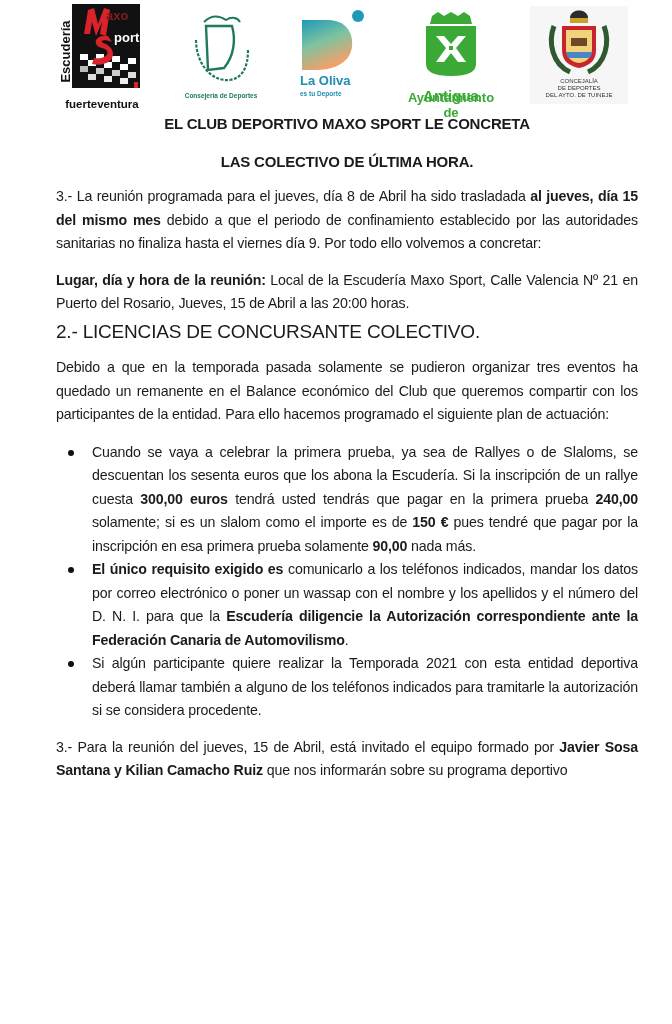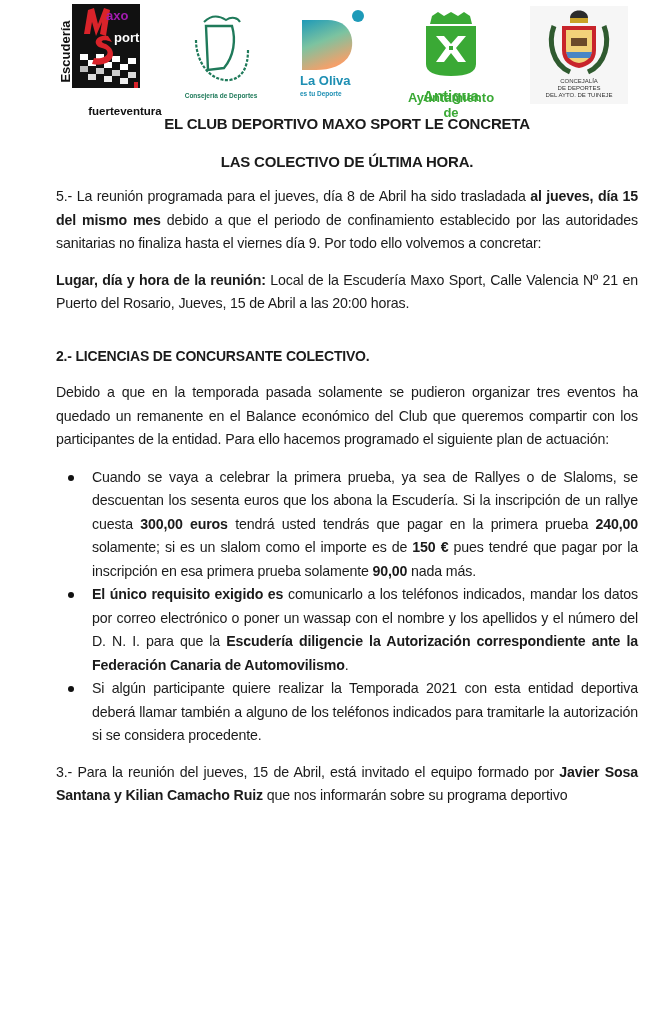--- a/index.html
+++ b/index.html
@@ -71,7 +71,7 @@
       <rect x="76" y="80" width="4" height="6" fill="#d9232a"></rect>
     </svg>
     <div class="logo-caption" style="left:-30px;top:42px;width:74px;font-size:13px;transform:rotate(-90deg);color:#111;">Escudería</div>
-    <div class="logo-caption" style="left:48px;top:6px;font-size:13px;color:#a21caf;">axo</div>
+    <div class="logo-caption" style="left:48px;top:6px;font-size:13px;color:#7f1d1d;">axo</div>
     <div class="logo-caption" style="left:56px;top:28px;font-size:13px;color:#fff;">port</div>
     <div class="logo-caption" style="left:4px;top:103px;width:80px;font-size:11.5px;color:#111;margin-left:23px;">fuerteventura</div>
   </div>

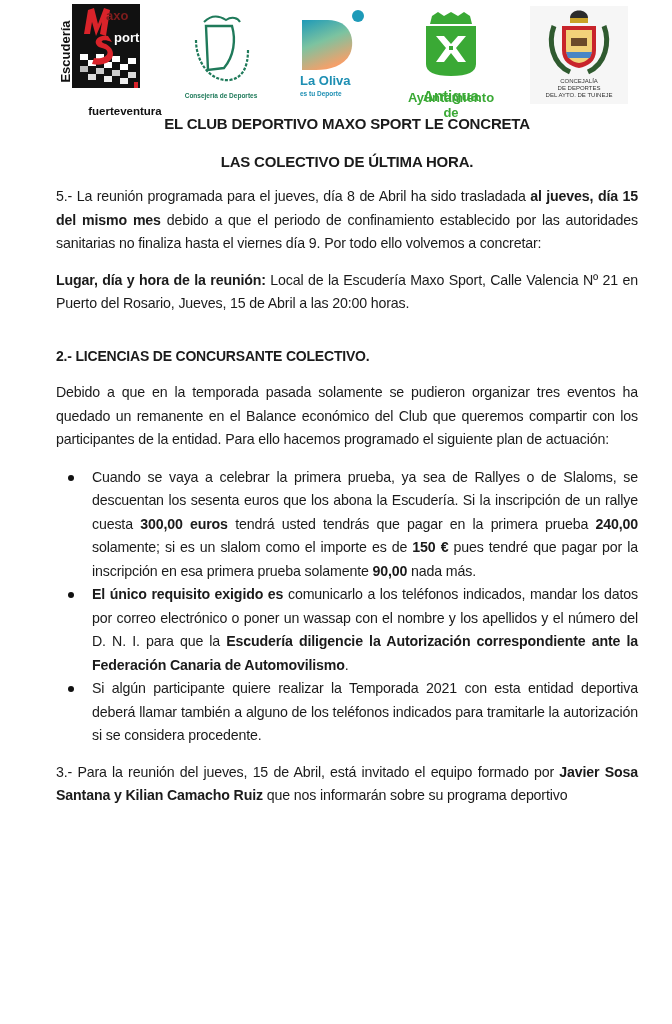--- a/index.html
+++ b/index.html
@@ -73,7 +73,7 @@
     <div class="logo-caption" style="left:-30px;top:42px;width:74px;font-size:13px;transform:rotate(-90deg);color:#111;">Escudería</div>
     <div class="logo-caption" style="left:48px;top:6px;font-size:13px;color:#7f1d1d;">axo</div>
     <div class="logo-caption" style="left:56px;top:28px;font-size:13px;color:#fff;">port</div>
-    <div class="logo-caption" style="left:4px;top:103px;width:80px;font-size:11.5px;color:#111;margin-left:23px;">fuerteventura</div>
+    <div class="logo-caption" style="left:4px;top:96px;width:80px;font-size:11.5px;color:#111;">fuerteventura</div>
   </div>
 
   <div class="logo" style="left:186px;top:10px;width:70px;height:95px;">

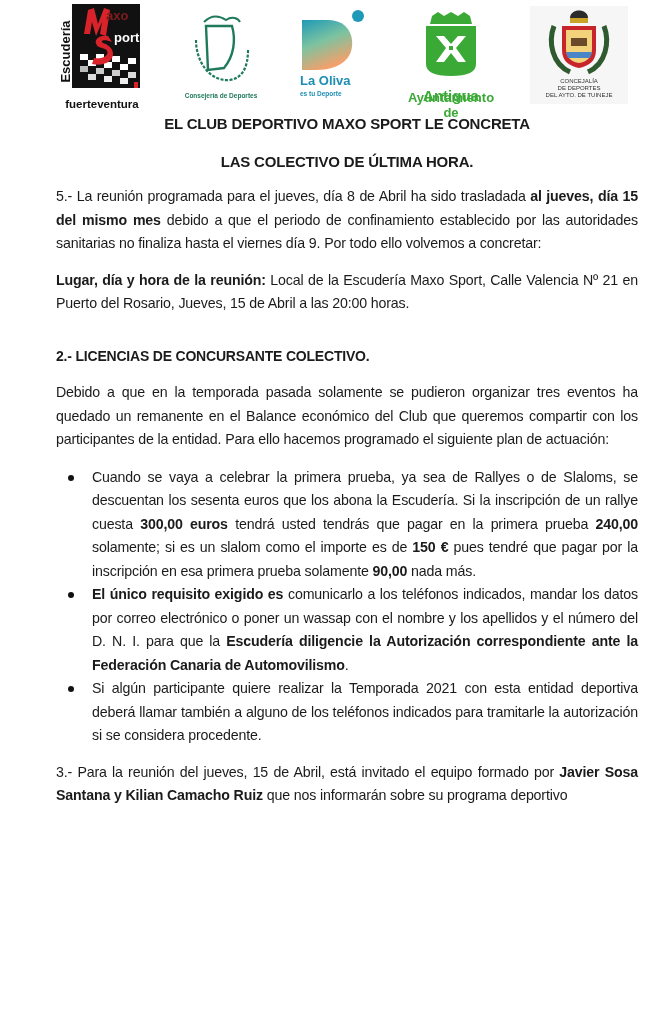--- a/index.html
+++ b/index.html
@@ -134,7 +134,7 @@
   <h2 class="title title-2">LAS COLECTIVO DE ÚLTIMA HORA.</h2>
 
 
-  <p class="body s1"><span>5.- La reunión programada para el jueves, día 8  de Abril ha sido trasladada </span><b>al jueves, día 15 del mismo mes</b><span> debido a que el  periodo de confinamiento establecido por las autoridades sanitarias no finaliza hasta el viernes día 9. Por todo ello volvemos a concretar:</span></p>
+  <p class="body s1"><span>3.- La reunión programada para el jueves, día 8  de Abril ha sido trasladada </span><b>al jueves, día 15 del mismo mes</b><span> debido a que el  periodo de confinamiento establecido por las autoridades sanitarias no finaliza hasta el viernes día 9. Por todo ello volvemos a concretar:</span></p>
 
   <p class="body loc"><b>Lugar, día y hora de la reunión:</b><span> Local de la Escudería Maxo Sport, Calle Valencia Nº 21 en Puerto del Rosario, Jueves, 15 de Abril a las  20:00 horas.</span></p>
 

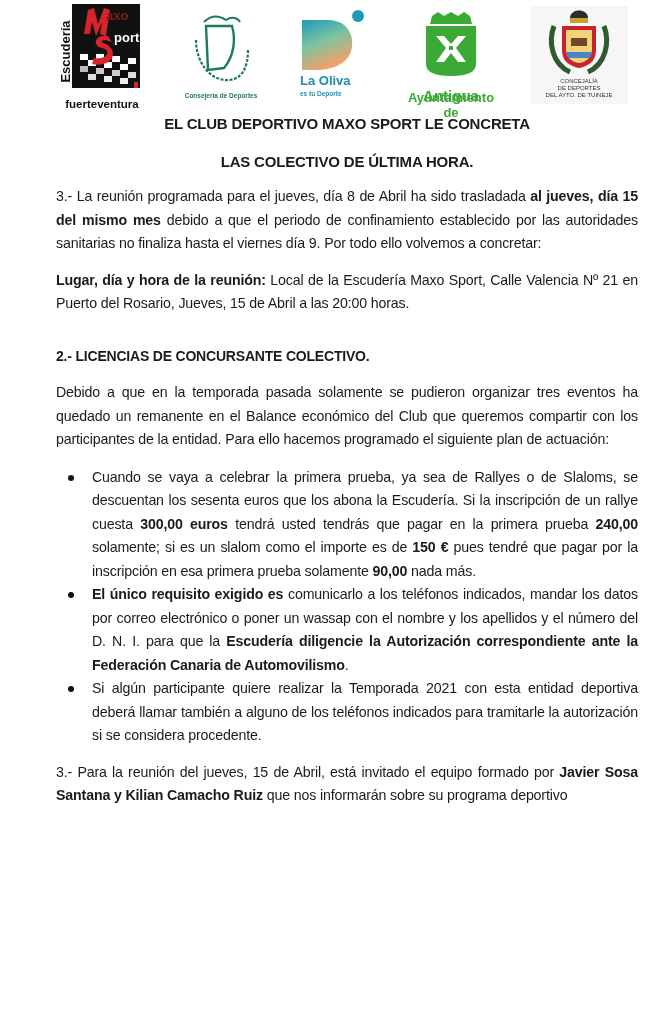--- a/index.html
+++ b/index.html
@@ -27,7 +27,7 @@
   .intro { margin-top: 14px !important; }
   .s1 { margin-top: 13px !important; }
   .loc { margin-top: 13px !important; }
-  .h2 { font-weight: bold; font-size: 14px; line-height: 23.5px; margin-top: 29px; letter-spacing: -0.2px; }
+  .h2 { font-weight: normal; font-size: 19px; line-height: 23.5px; margin-top: 4px; letter-spacing: -0.2px; }
   .s2 { margin-top: 13px !important; }
   b { font-weight: bold; }
 

